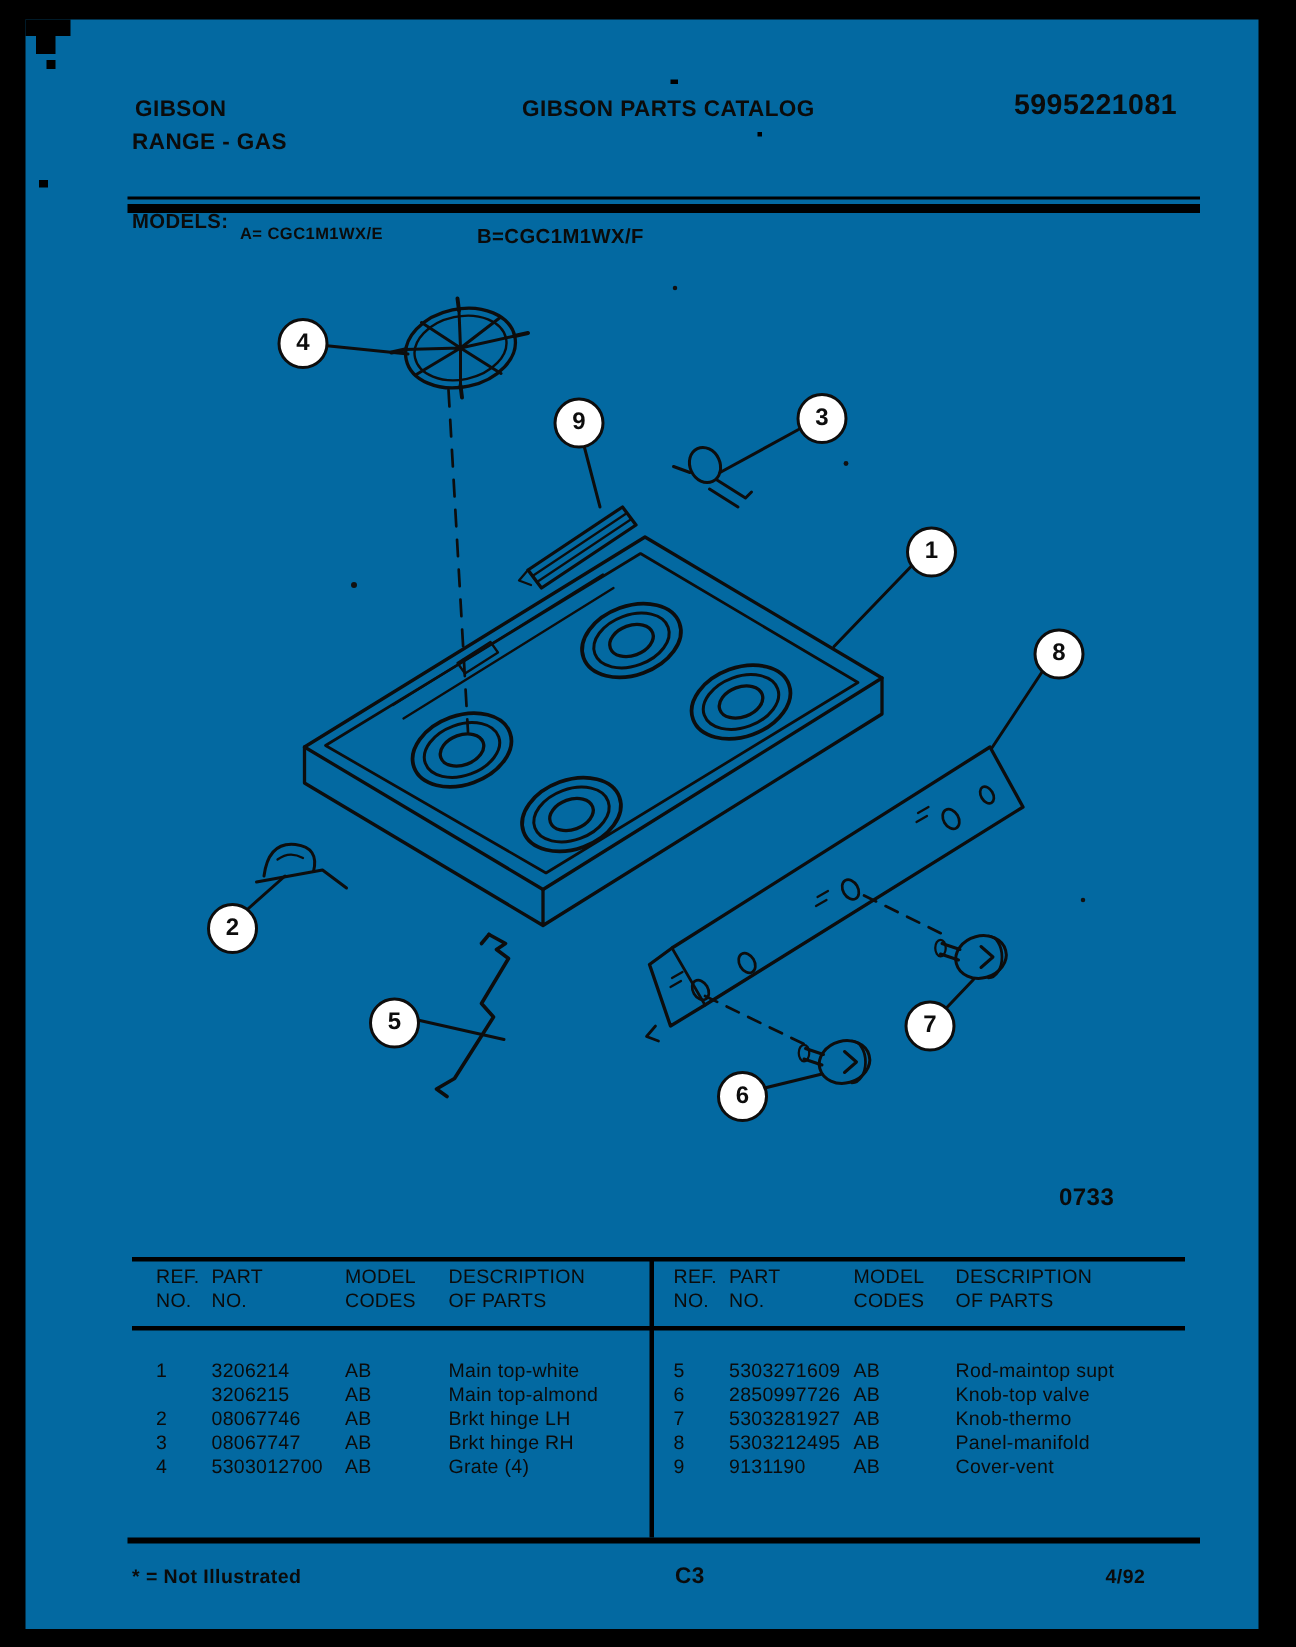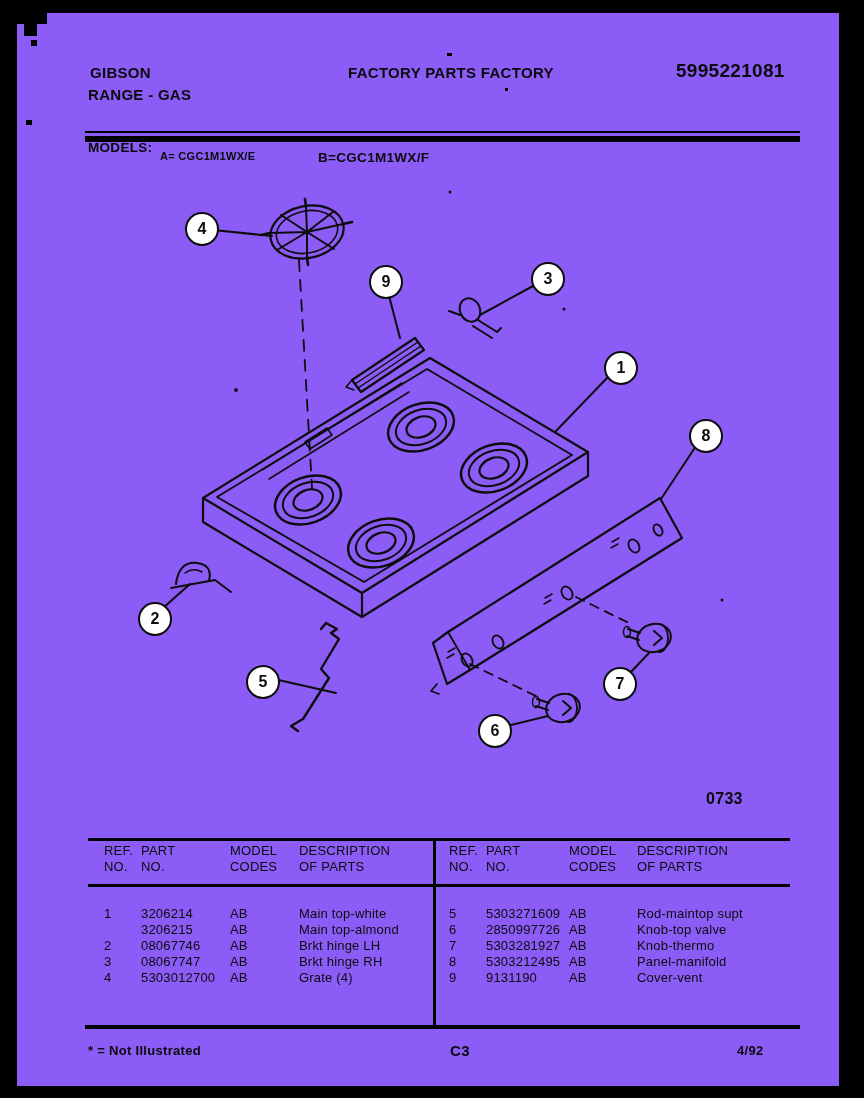--- a/index.html
+++ b/index.html
@@ -4,7 +4,7 @@
 <style>
   html,body{margin:0;padding:0;background:#e8e8e8;}
   #page{
-    position:relative;width:864px;height:1098px;background:#8b5cf6;
+    position:relative;width:864px;height:1098px;background:#0369a1;
     font-family:"Liberation Sans", sans-serif;overflow:hidden;
   }
   .t{position:absolute;font-weight:bold;color:#0b0b0b;letter-spacing:.3px;white-space:pre;line-height:1.15;}

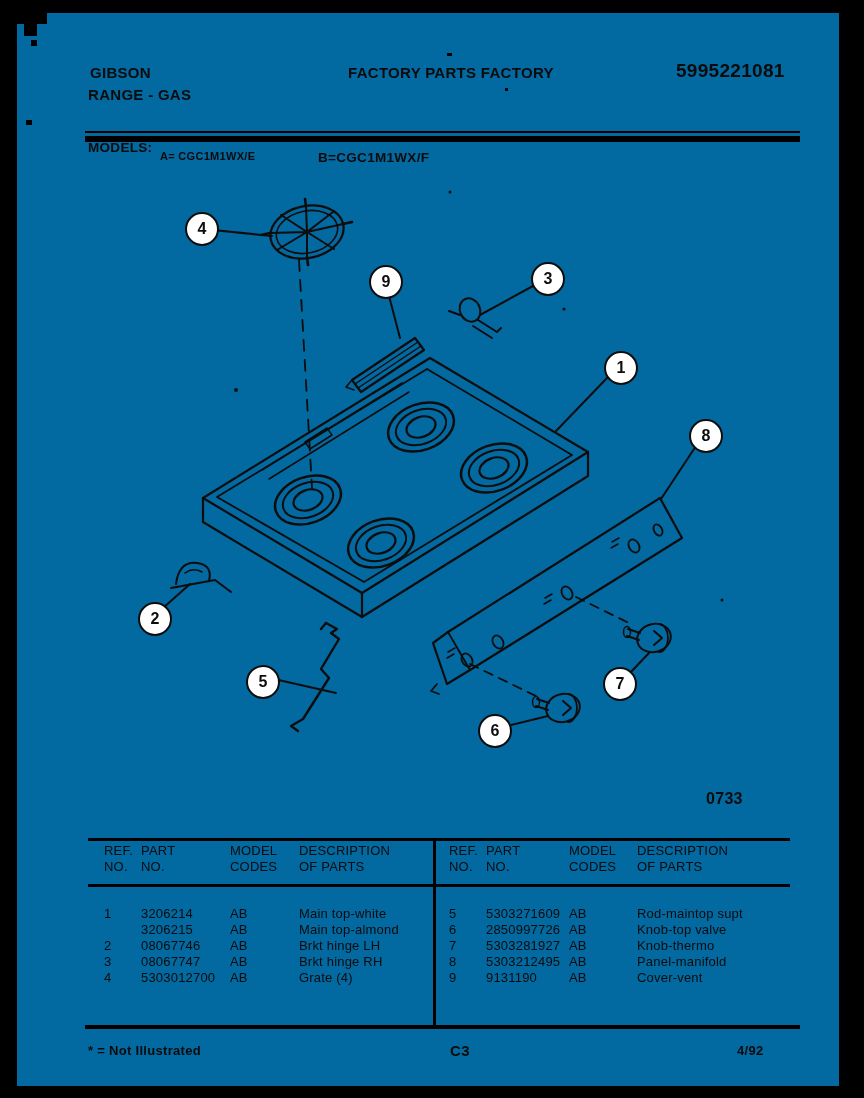--- a/index.html
+++ b/index.html
@@ -42,7 +42,7 @@
 
   <div class="t" style="left:90px;top:64px;font-size:15px">GIBSON</div>
   <div class="t" style="left:88px;top:86px;font-size:15px">RANGE - GAS</div>
-  <div class="t" style="left:348px;top:64px;font-size:15px">FACTORY PARTS FACTORY</div>
+  <div class="t" style="left:348px;top:64px;font-size:15px">GIBSON PARTS CATALOG</div>
   <div class="t" style="left:676px;top:60px;font-size:19px">5995221081</div>
 
   <div class="hr" style="left:85px;top:131px;width:715px;height:2px"></div>

